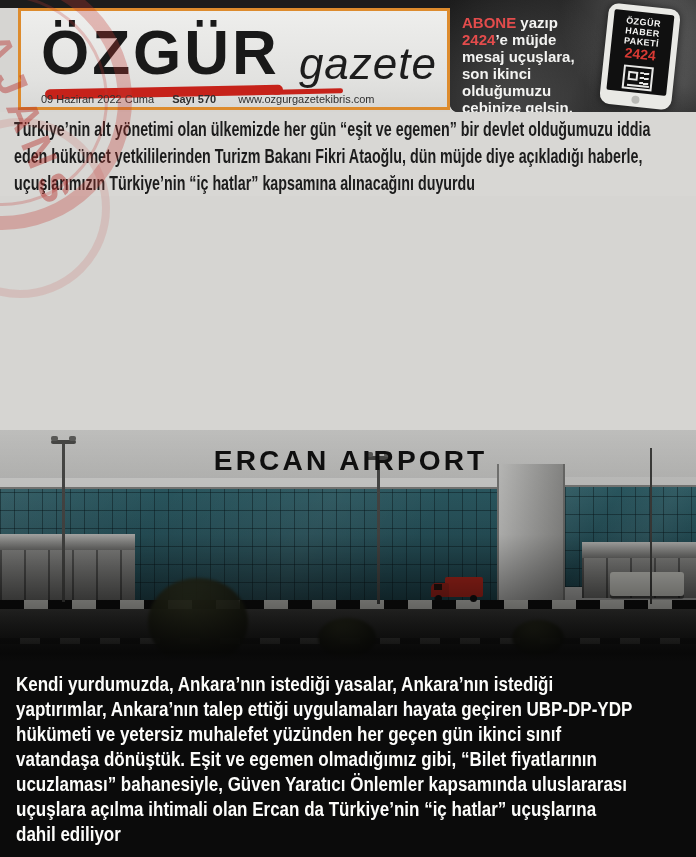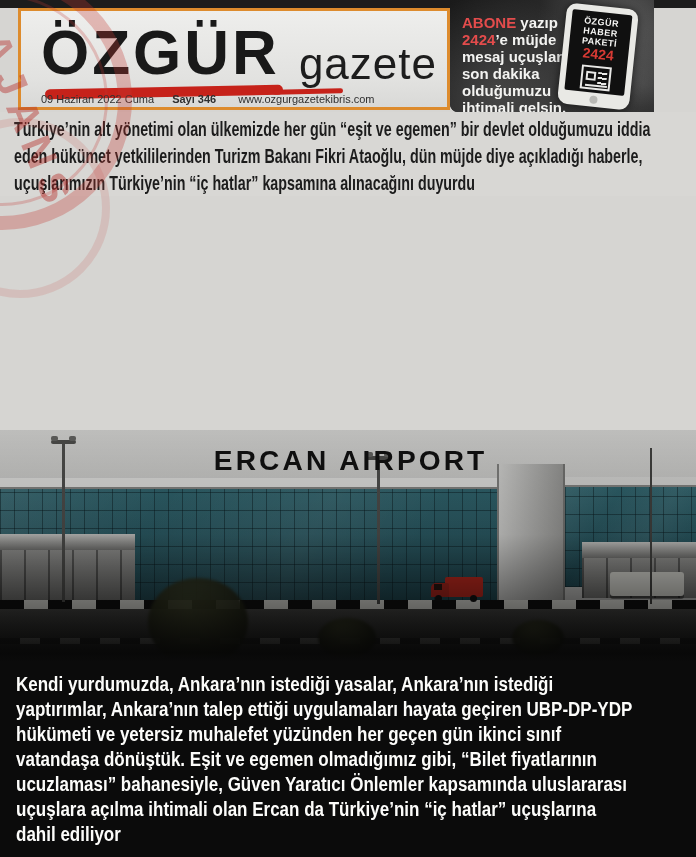--- a/index.html
+++ b/index.html
@@ -61,7 +61,7 @@
   }
   
   .promo {
-    position:absolute; left:450px; top:0; width:204px; height:112px;
+    position:absolute; left:450px; top:0; width:246px; height:112px;
     background:#141414; border-radius:0 0 0 8px; overflow:hidden;padding-left:24px;
   }
   .promo-bg {

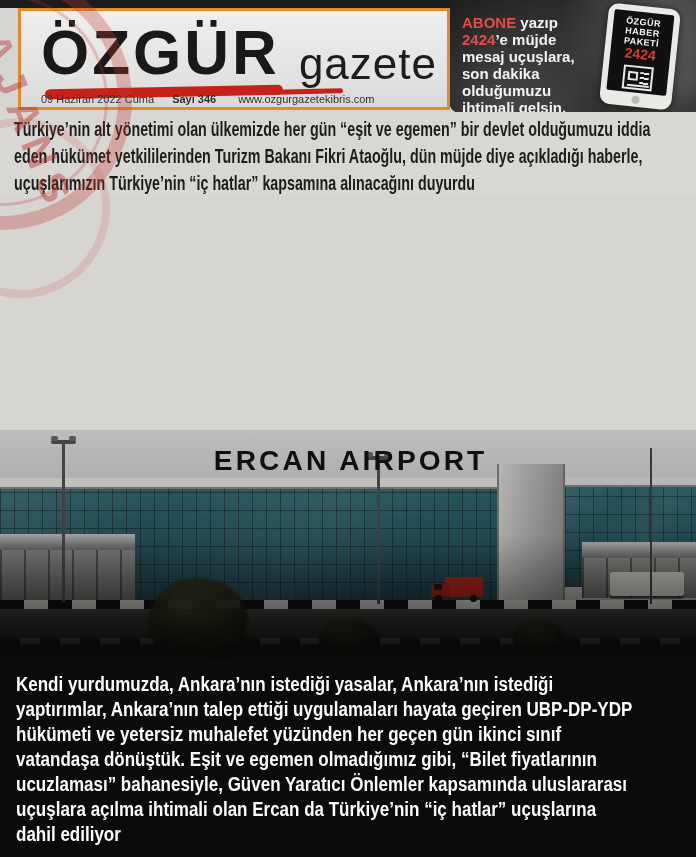--- a/index.html
+++ b/index.html
@@ -31,7 +31,7 @@
   }
   .masthead-sub {
     position:absolute; right:10px; top:28px;
-    font-size:44px; font-weight:400; color:#1d1d1d; letter-spacing:1px;
+    font-size:44px; font-weight:400; color:#1d1d1d; letter-spacing:1px;font-style:italic;
   }
   .masthead-meta {
     position:absolute; left:20px; bottom:2px; width:400px;

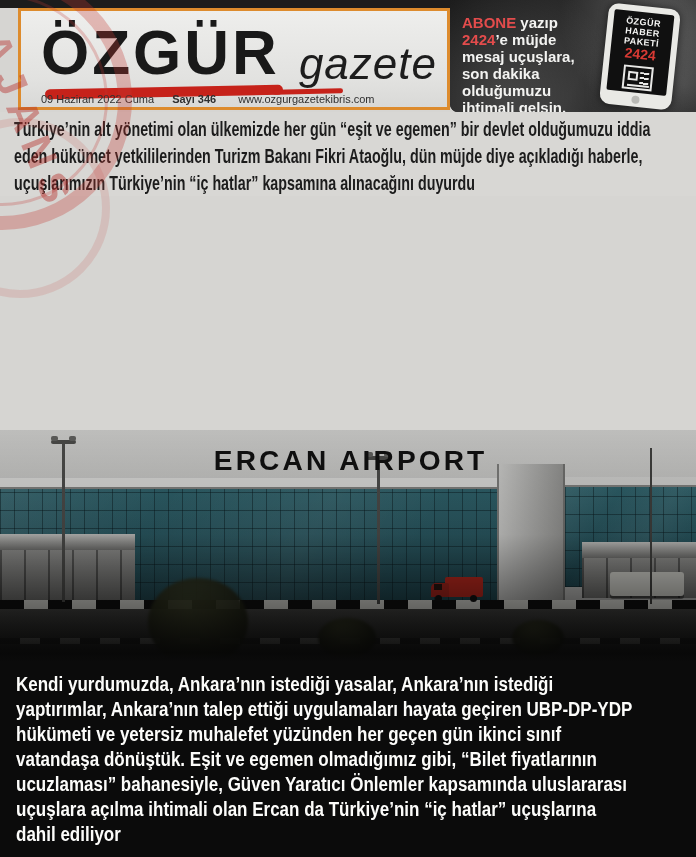--- a/index.html
+++ b/index.html
@@ -203,7 +203,7 @@
       <div class="promo-line"><span class="promo-red">ABONE</span><span> yazıp</span></div>
       <div class="promo-line"><span class="promo-red">2424</span><span>’e müjde</span></div>
       <div class="promo-line"><span>mesaj uçuşlara,</span></div>
-      <div class="promo-line"><span>son dakika</span></div>
+      <div class="promo-line"><span>son ikinci</span></div>
       <div class="promo-line"><span>olduğumuzu</span></div>
       <div class="promo-line"><span>ihtimali gelsin.</span></div>
     </div>

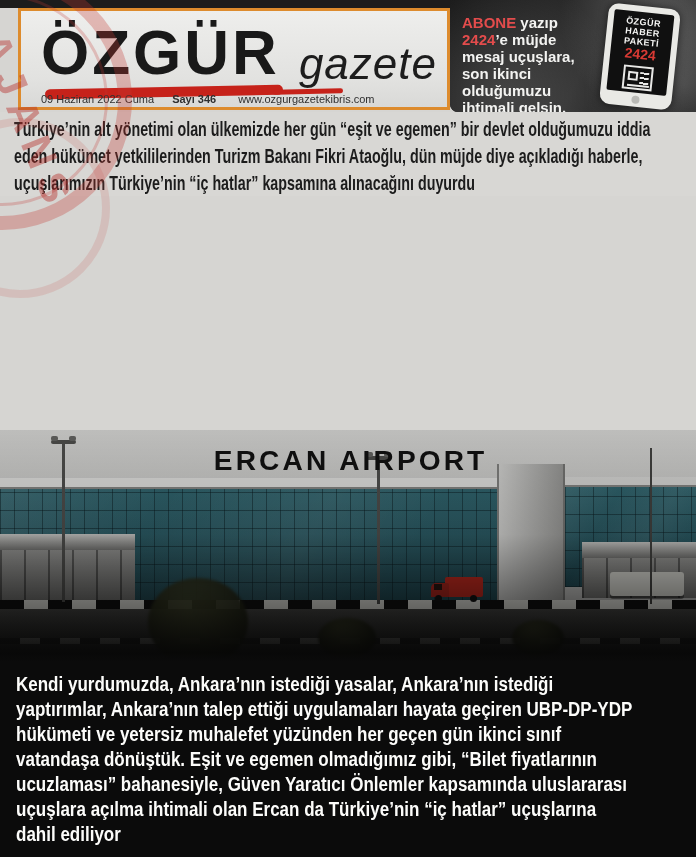--- a/index.html
+++ b/index.html
@@ -186,7 +186,7 @@
     <div class="masthead-underline-tail"></div>
     <div class="masthead-sub">gazete</div>
     <div class="masthead-meta">
-      <span class="meta-date">09 Haziran 2022 Cuma</span><span class="meta-issue">Sayı 346</span><span class="meta-site">www.ozgurgazetekibris.com</span>
+      <span class="meta-date">09 Haziran 2022 Cuma</span><span class="meta-issue">Sayı 570</span><span class="meta-site">www.ozgurgazetekibris.com</span>
     </div>
   </header>
 

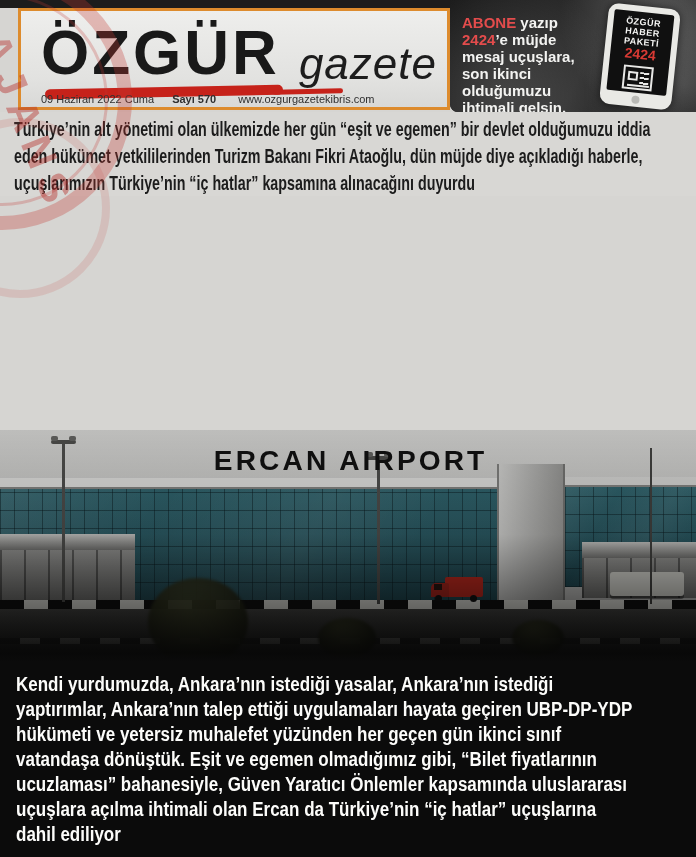--- a/index.html
+++ b/index.html
@@ -205,7 +205,7 @@
       <div class="promo-line"><span>mesaj uçuşlara,</span></div>
       <div class="promo-line"><span>son ikinci</span></div>
       <div class="promo-line"><span>olduğumuzu</span></div>
-      <div class="promo-line"><span>ihtimali gelsin.</span></div>
+      <div class="promo-line"><span>cebinize gelsin.</span></div>
     </div>
     <div class="phone">
       <div class="phone-screen">

